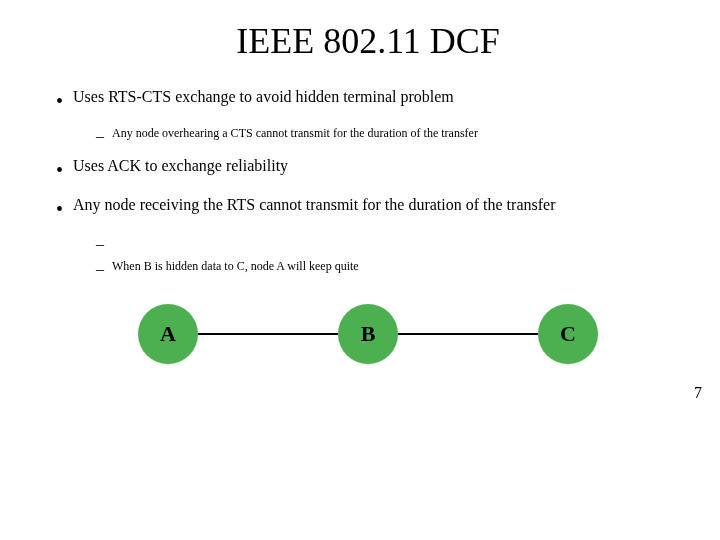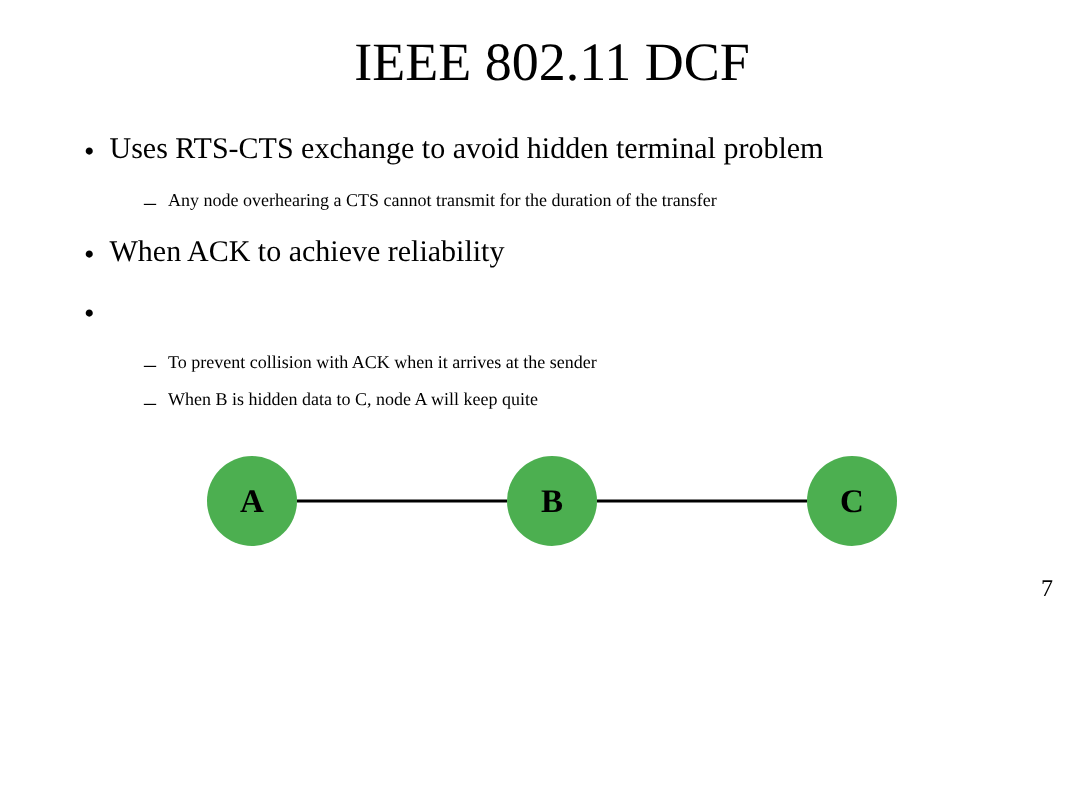--- a/index.html
+++ b/index.html
@@ -49,7 +49,7 @@
     }
 
     .bullet-text {
-      font-size: 20px;
+      font-size: 16px;
       line-height: 1.35;
     }
 

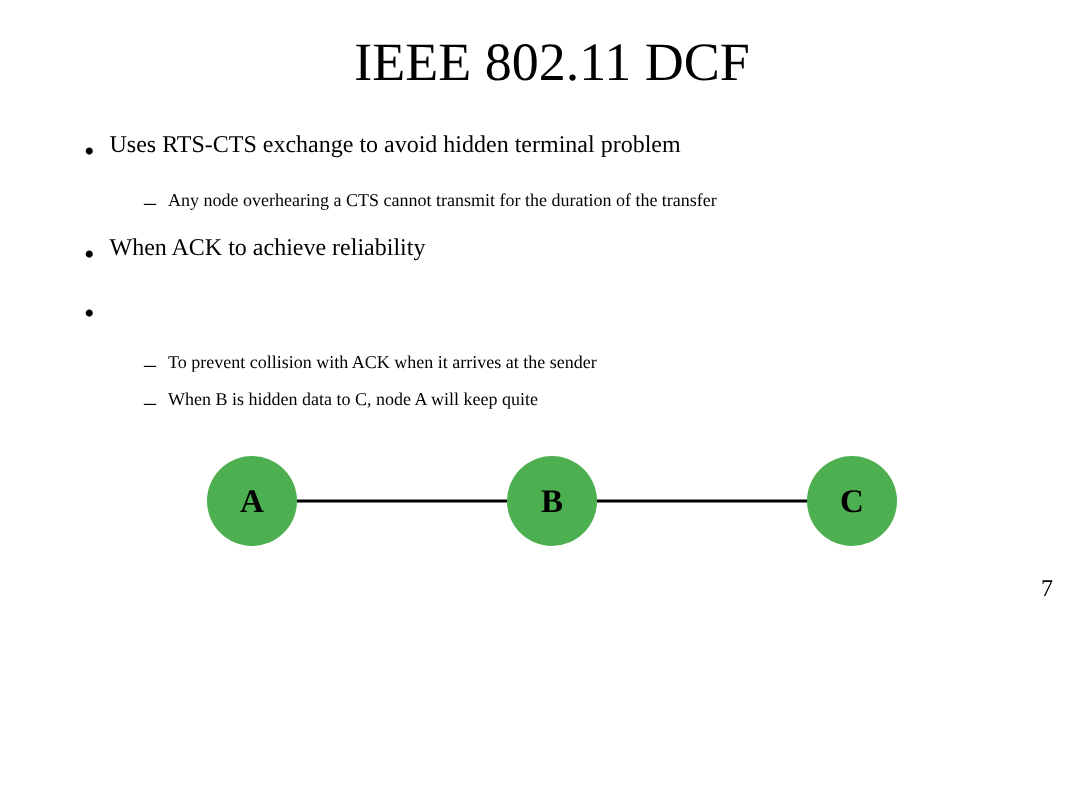--- a/index.html
+++ b/index.html
@@ -130,7 +130,7 @@
 
     <div class="bullet-main" style="margin-top: 8px;">
       <span class="bullet-dot">•</span>
-      <span class="bullet-text">When ACK to achieve reliability</span>
+      <span class="bullet-text">Uses ACK to exchange reliability</span>
     </div>
 
     <div class="bullet-main" style="margin-top: 8px;">

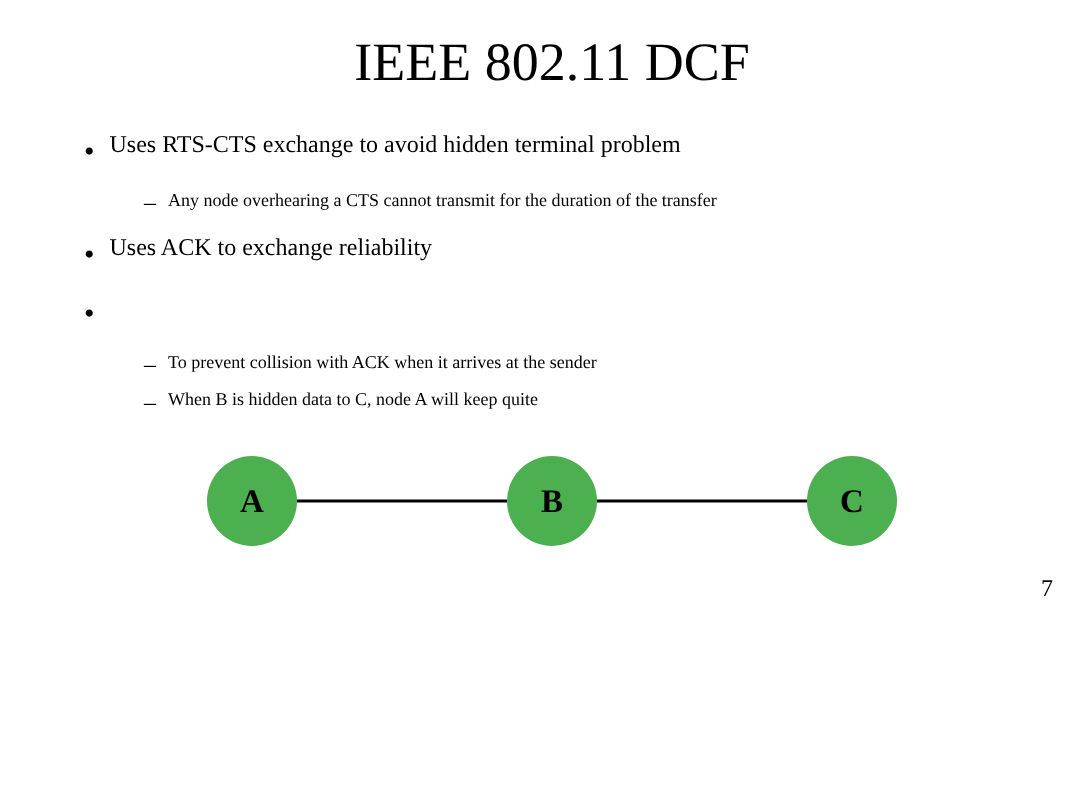--- a/index.html
+++ b/index.html
@@ -135,6 +135,7 @@
 
     <div class="bullet-main" style="margin-top: 8px;">
       <span class="bullet-dot">•</span>
+      <span class="bullet-text">Any node receiving the RTS cannot transmit for the duration of the transfer</span>
     </div>
     <div class="sub-bullet">
       <span class="sub-dash">–</span>

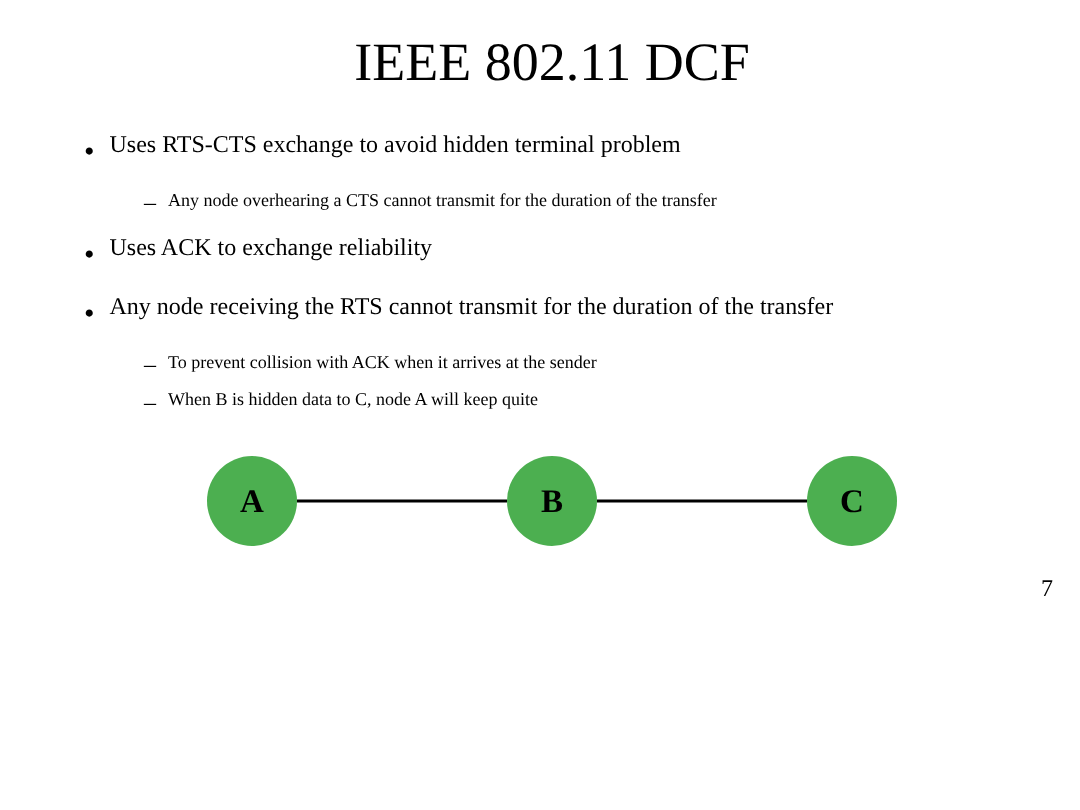--- a/index.html
+++ b/index.html
@@ -139,7 +139,6 @@
     </div>
     <div class="sub-bullet">
       <span class="sub-dash">–</span>
-      <span class="sub-text">To prevent collision with ACK when it arrives at the sender</span>
     </div>
     <div class="sub-bullet">
       <span class="sub-dash">–</span>

